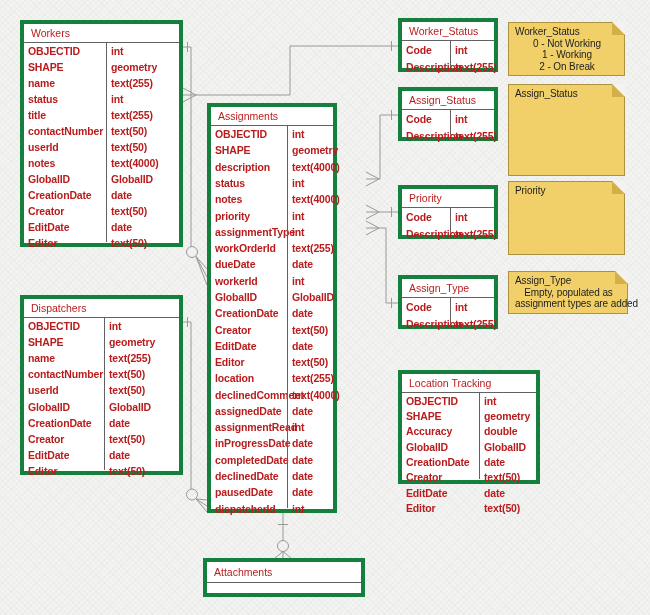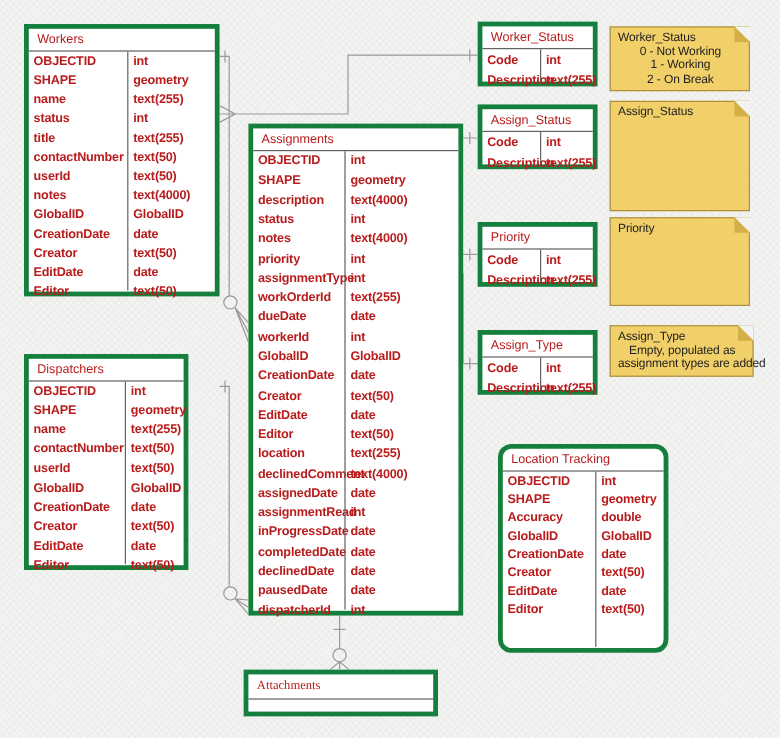--- a/index.html
+++ b/index.html
@@ -28,7 +28,7 @@
 
   #t-workers      {left:20px; top:20px;  width:163px;height:227px;--nc:82px;--rh:16px;}
   #t-dispatchers  {left:20px; top:295px; width:137px;height:180px;--nc:80px;--rh:16.1px;}
-  #t-assignments  {left:207px;top:103px; width:179px;height:410px;--nc:76px;--rh:16.29px;}
+  #t-assignments  {left:207px;top:103px; width:130px;height:410px;--nc:76px;--rh:16.29px;}
   #t-worker-status{left:398px;top:18px;  width:100px;height:54px; --nc:48px;--rh:17.5px;}
   #t-assign-status{left:398px;top:87px;  width:100px;height:54px; --nc:48px;--rh:17.5px;}
   #t-priority     {left:398px;top:185px; width:100px;height:54px; --nc:48px;--rh:17.5px;}

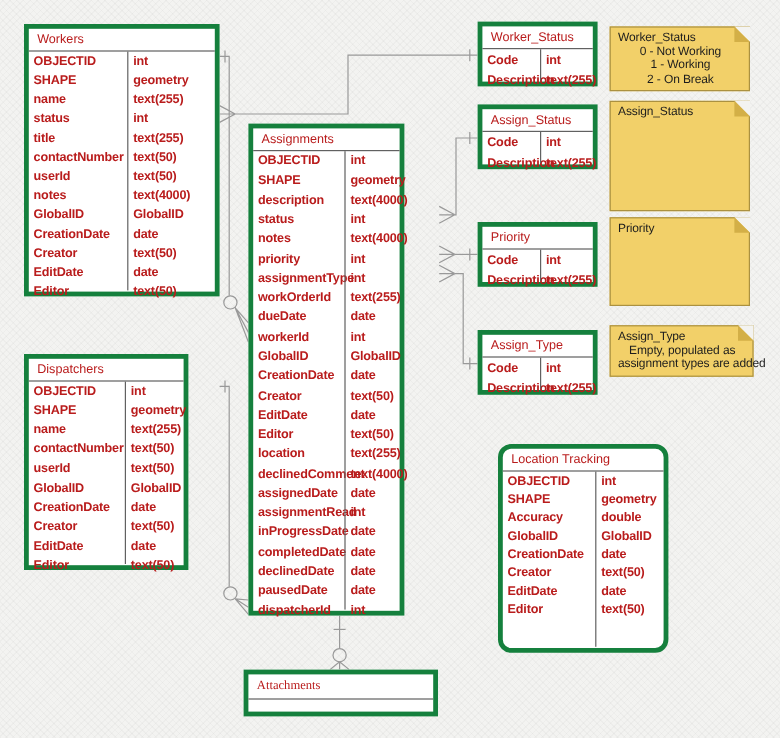--- a/index.html
+++ b/index.html
@@ -27,7 +27,7 @@
   .ediv{position:absolute;top:19px;bottom:1px;left:var(--nc);width:1px;background:#616161;z-index:3;}
 
   #t-workers      {left:20px; top:20px;  width:163px;height:227px;--nc:82px;--rh:16px;}
-  #t-dispatchers  {left:20px; top:295px; width:137px;height:180px;--nc:80px;--rh:16.1px;}
+  #t-dispatchers  {left:20px; top:295px; width:163px;height:180px;--nc:80px;--rh:16.1px;}
   #t-assignments  {left:207px;top:103px; width:130px;height:410px;--nc:76px;--rh:16.29px;}
   #t-worker-status{left:398px;top:18px;  width:100px;height:54px; --nc:48px;--rh:17.5px;}
   #t-assign-status{left:398px;top:87px;  width:100px;height:54px; --nc:48px;--rh:17.5px;}

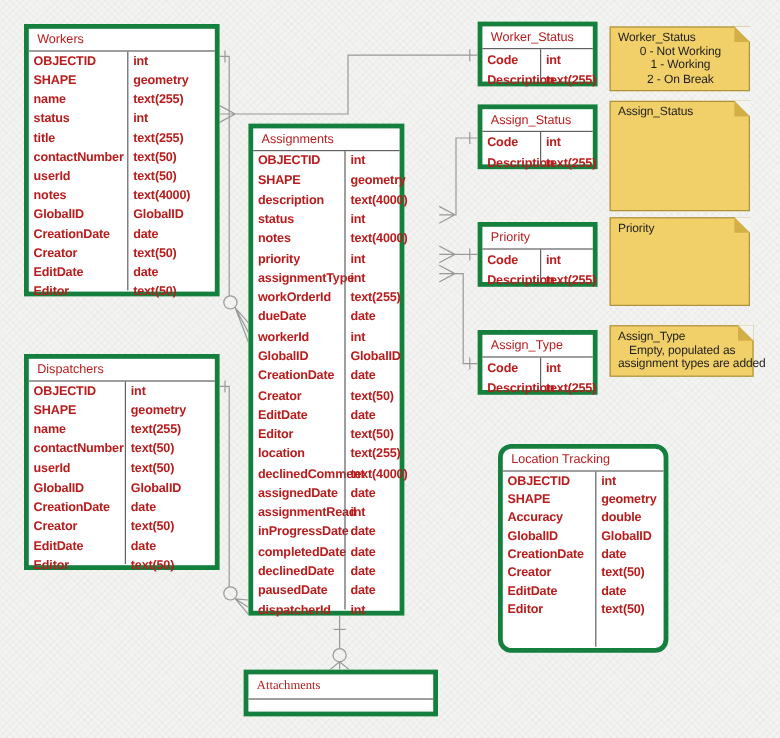--- a/index.html
+++ b/index.html
@@ -33,7 +33,7 @@
   #t-assign-status{left:398px;top:87px;  width:100px;height:54px; --nc:48px;--rh:17.5px;}
   #t-priority     {left:398px;top:185px; width:100px;height:54px; --nc:48px;--rh:17.5px;}
   #t-assign-type  {left:398px;top:275px; width:100px;height:54px; --nc:48px;--rh:17.5px;}
-  #t-location     {left:415px;top:370px; width:142px;height:174px;border-radius:11px;--nc:77px;--rh:15.37px;}
+  #t-location     {left:398px;top:370px; width:142px;height:114px;--nc:77px;--rh:15.37px;}
   #t-attachments  {left:203px;top:558px; width:162px;height:39px; --rh:17px;}
   #t-attachments .etitle{height:20px;line-height:20px;font-family:Liberation Serif, serif;}
 

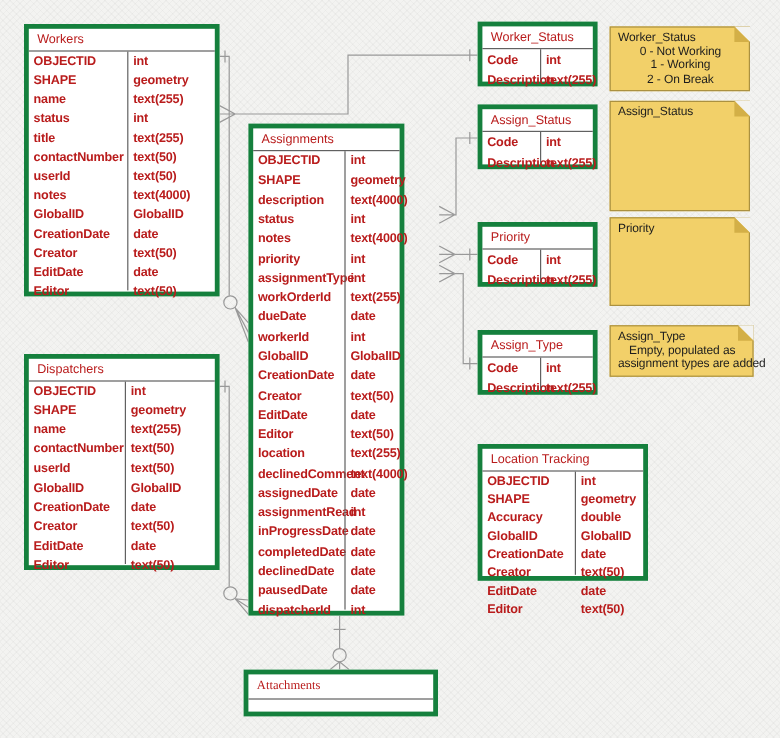--- a/index.html
+++ b/index.html
@@ -35,7 +35,7 @@
   #t-assign-type  {left:398px;top:275px; width:100px;height:54px; --nc:48px;--rh:17.5px;}
   #t-location     {left:398px;top:370px; width:142px;height:114px;--nc:77px;--rh:15.37px;}
   #t-attachments  {left:203px;top:558px; width:162px;height:39px; --rh:17px;}
-  #t-attachments .etitle{height:20px;line-height:20px;font-family:Liberation Serif, serif;}
+  #t-attachments .etitle{height:20px;line-height:20px;}
 
   .note{
     position:absolute;z-index:2;box-sizing:border-box;

